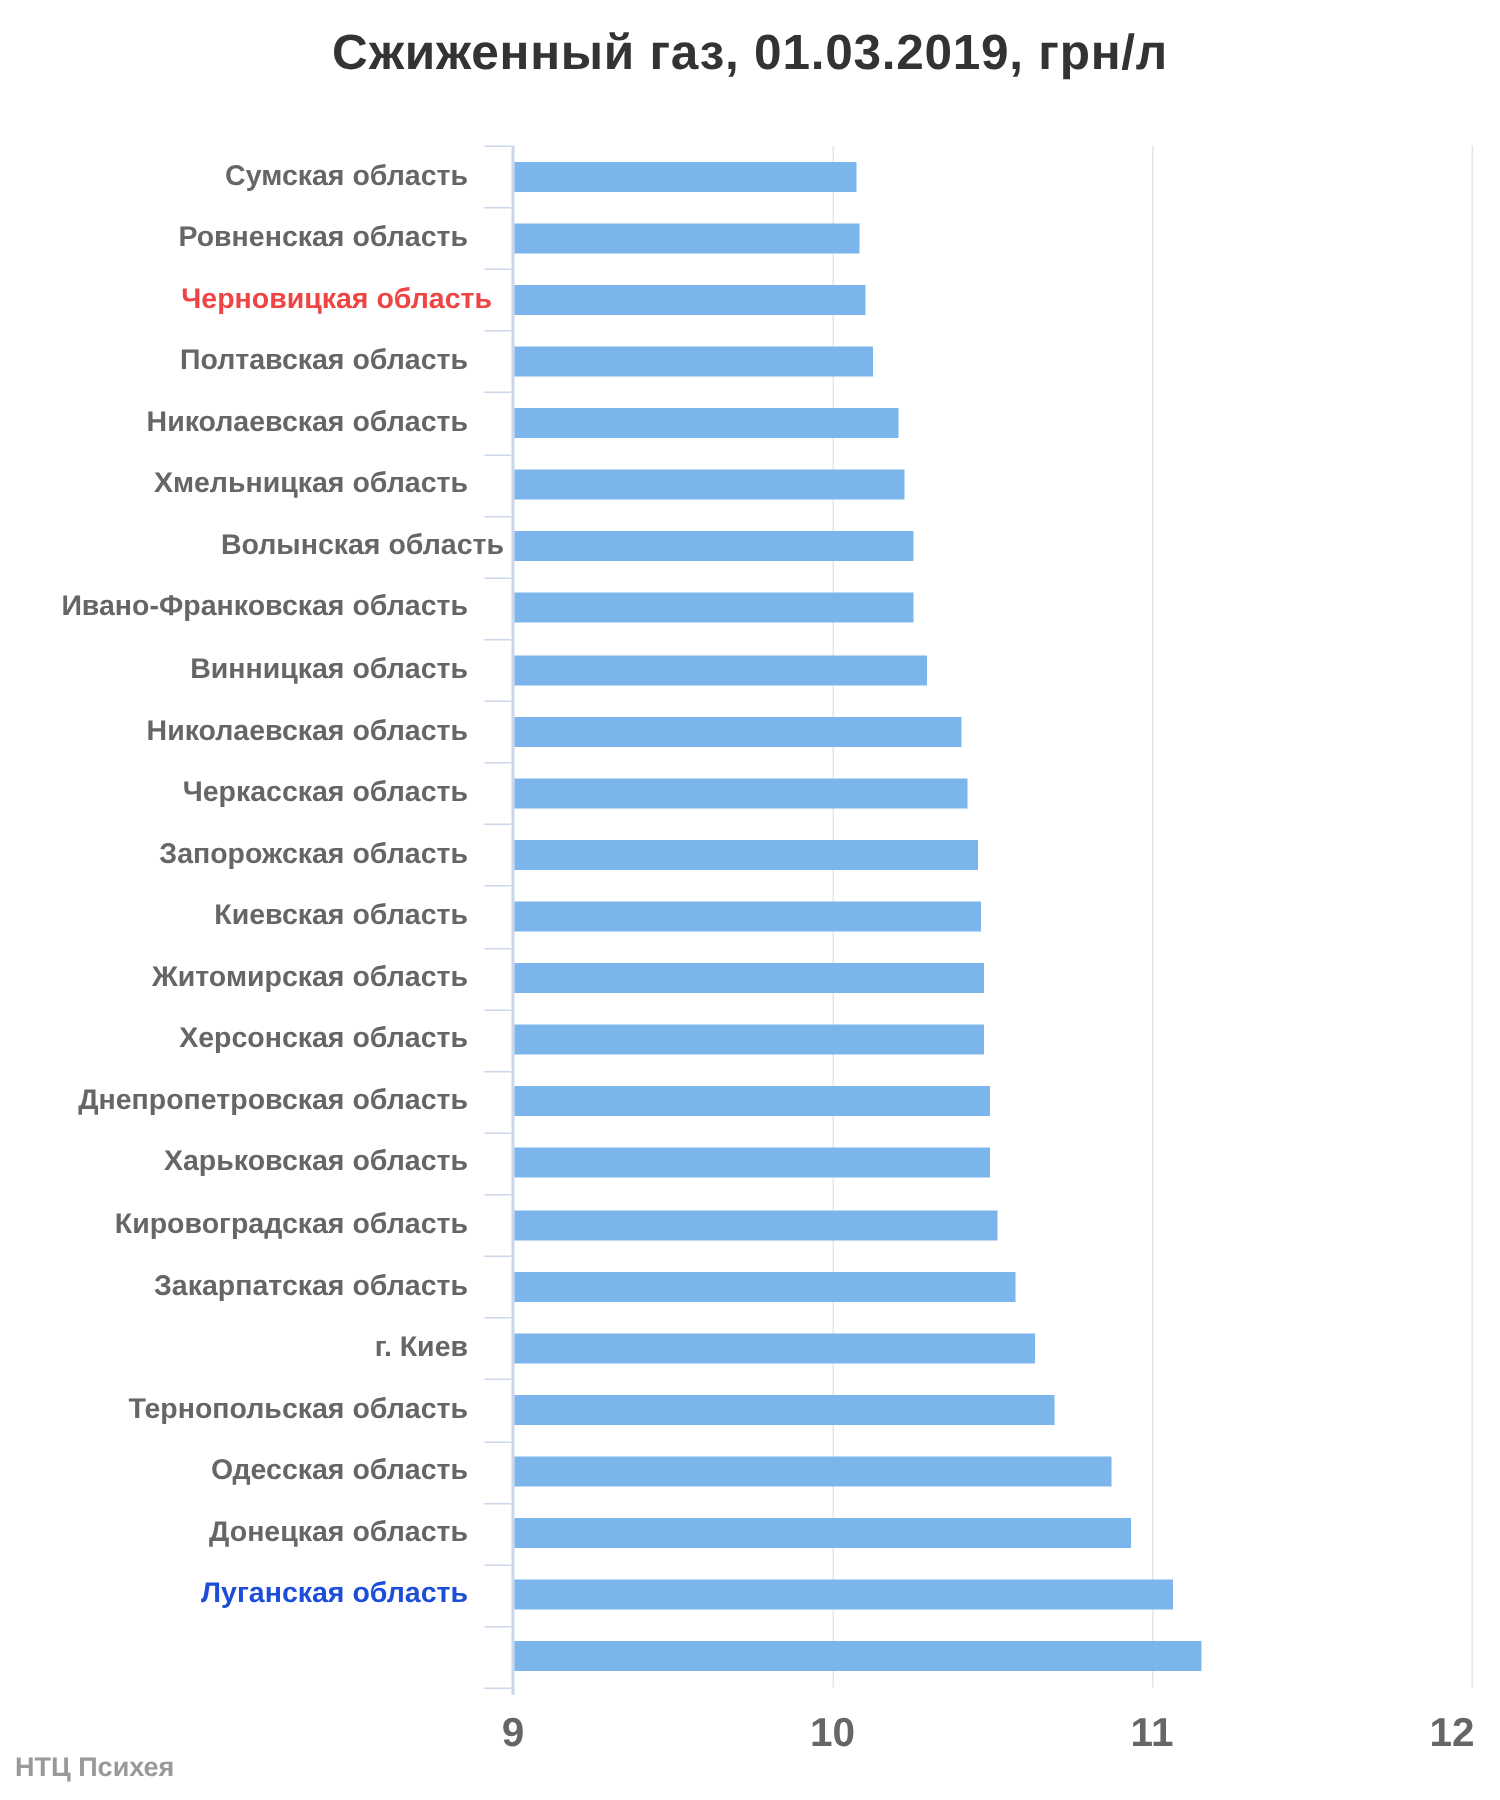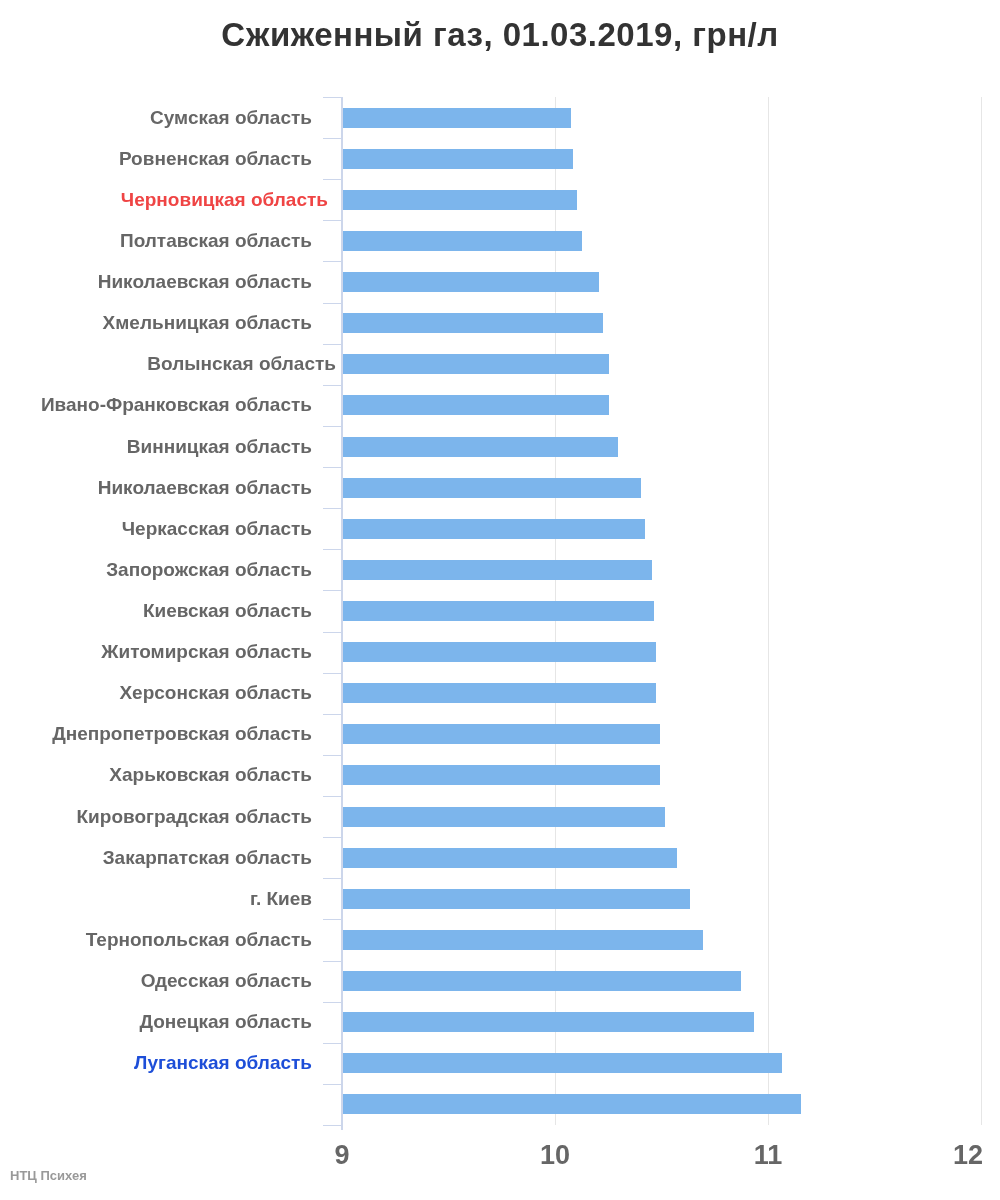--- a/index.html
+++ b/index.html
@@ -42,7 +42,7 @@
     position: absolute;
     left: 10px; top: 1168px;
     color: #999999;
-    font-size: 13px;
+    font-size: 18px;
   }
 </style>
 </head>

